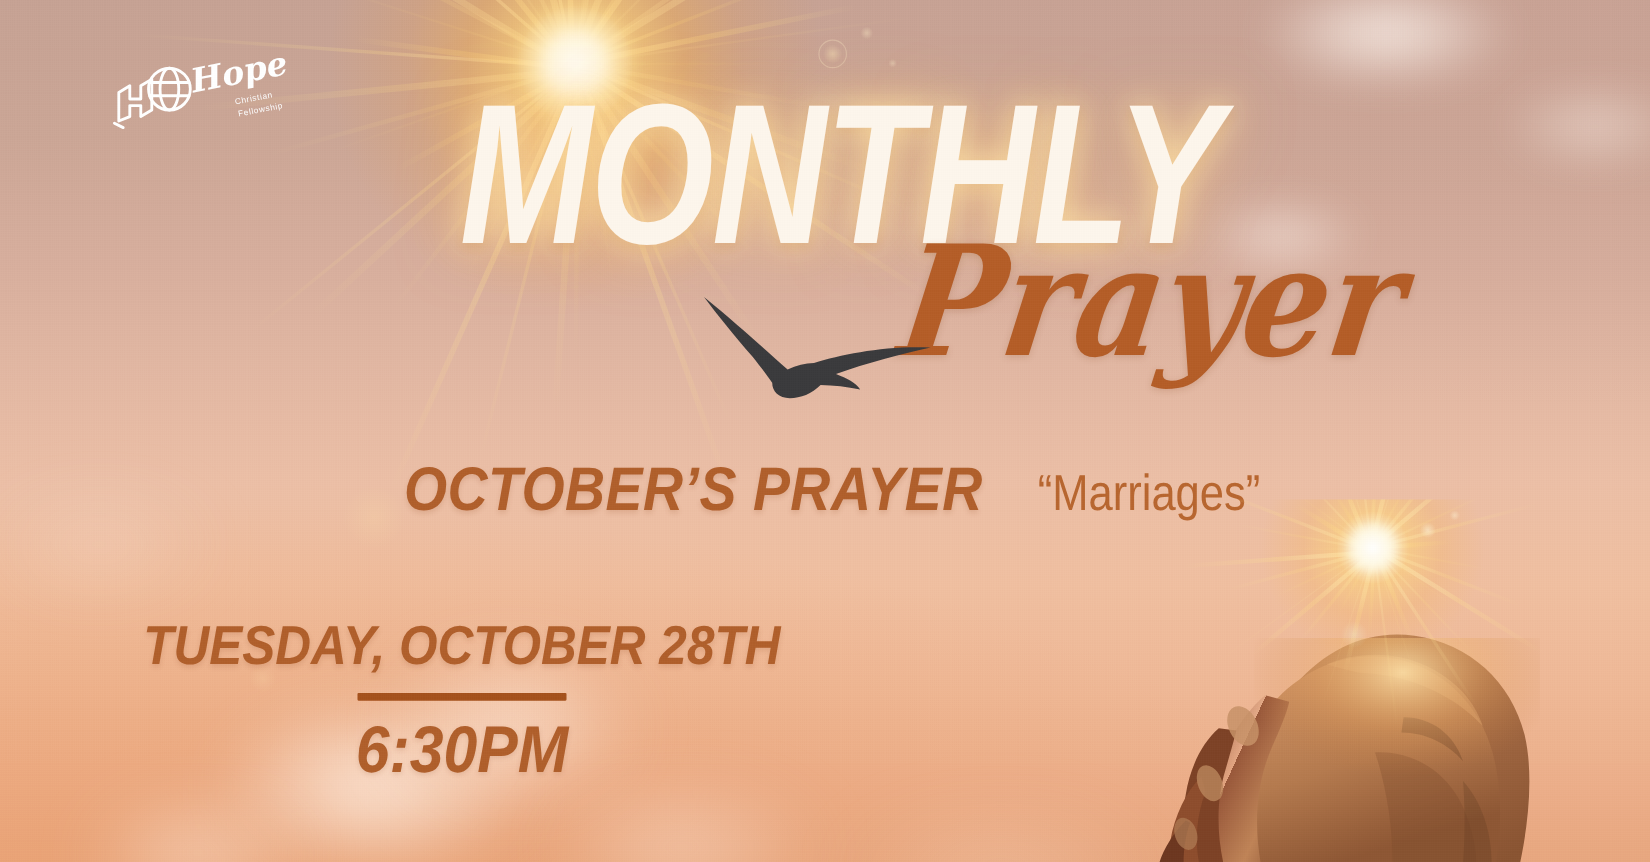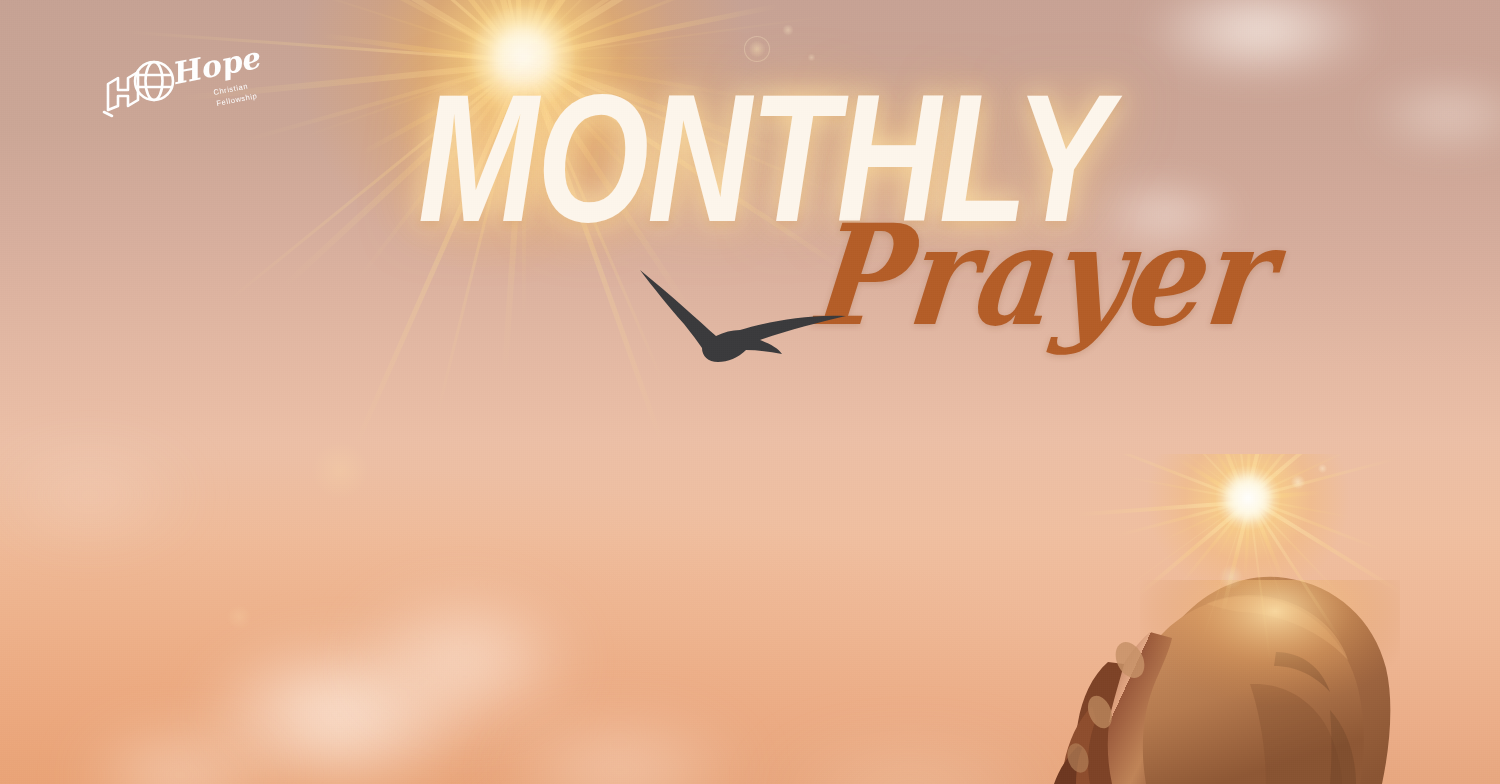--- a/index.html
+++ b/index.html
@@ -315,6 +315,10 @@
     </svg>
   </div>
 
+  <div class="oct-block">
+    <div class="oct-title">OCTOBER’S PRAYER</div>
+    <div class="oct-sub">“Marriages”</div>
+  </div>
 
 
   <div class="hands">

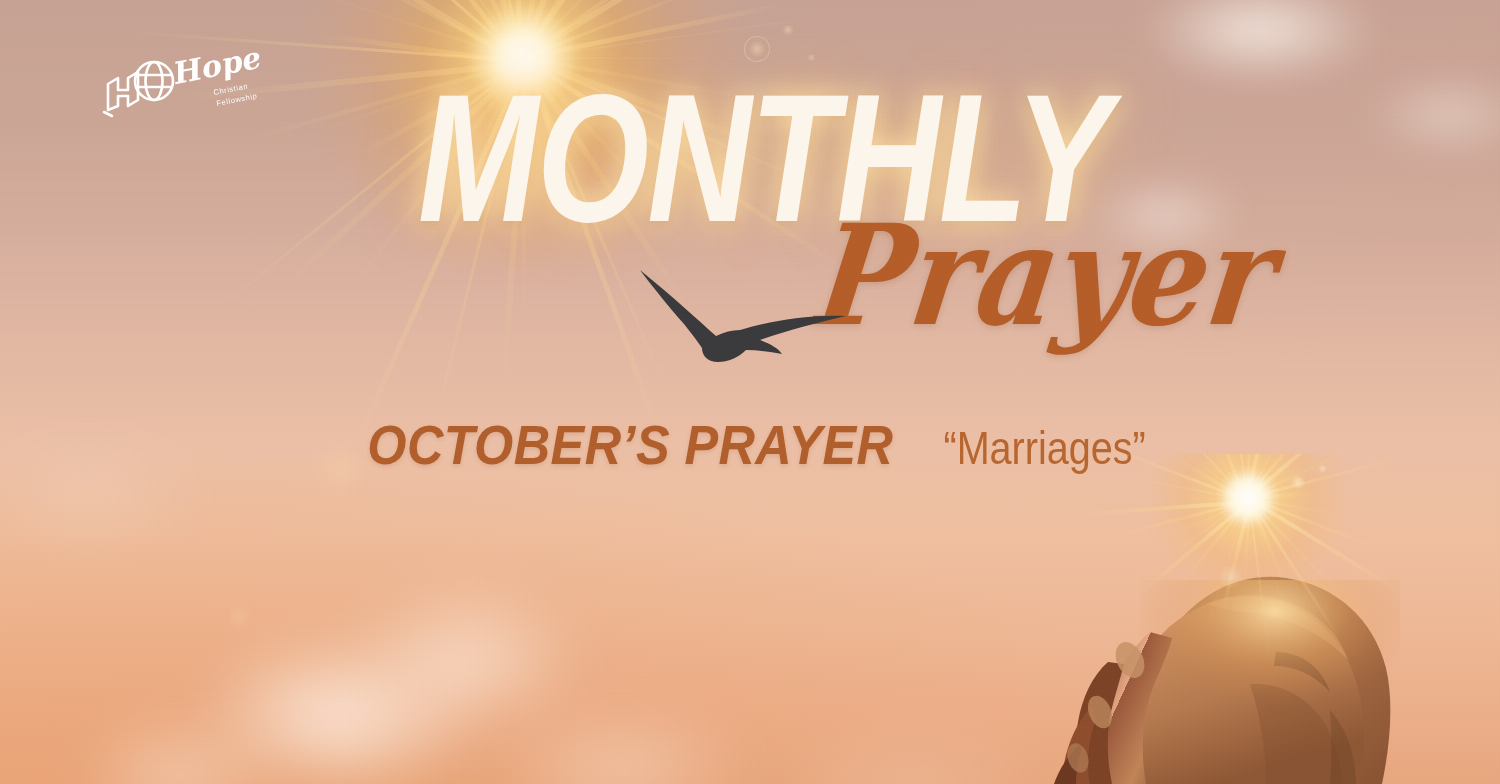--- a/index.html
+++ b/index.html
@@ -320,6 +320,11 @@
     <div class="oct-sub">“Marriages”</div>
   </div>
 
+  <div class="date-block">
+    <div class="date-line">TUESDAY, OCTOBER 28TH</div>
+    <div class="divider"></div>
+    <div class="time-line">6:30PM</div>
+  </div>
 
   <div class="hands">
     <svg width="470" height="330" viewBox="0 0 470 330" aria-hidden="true">

